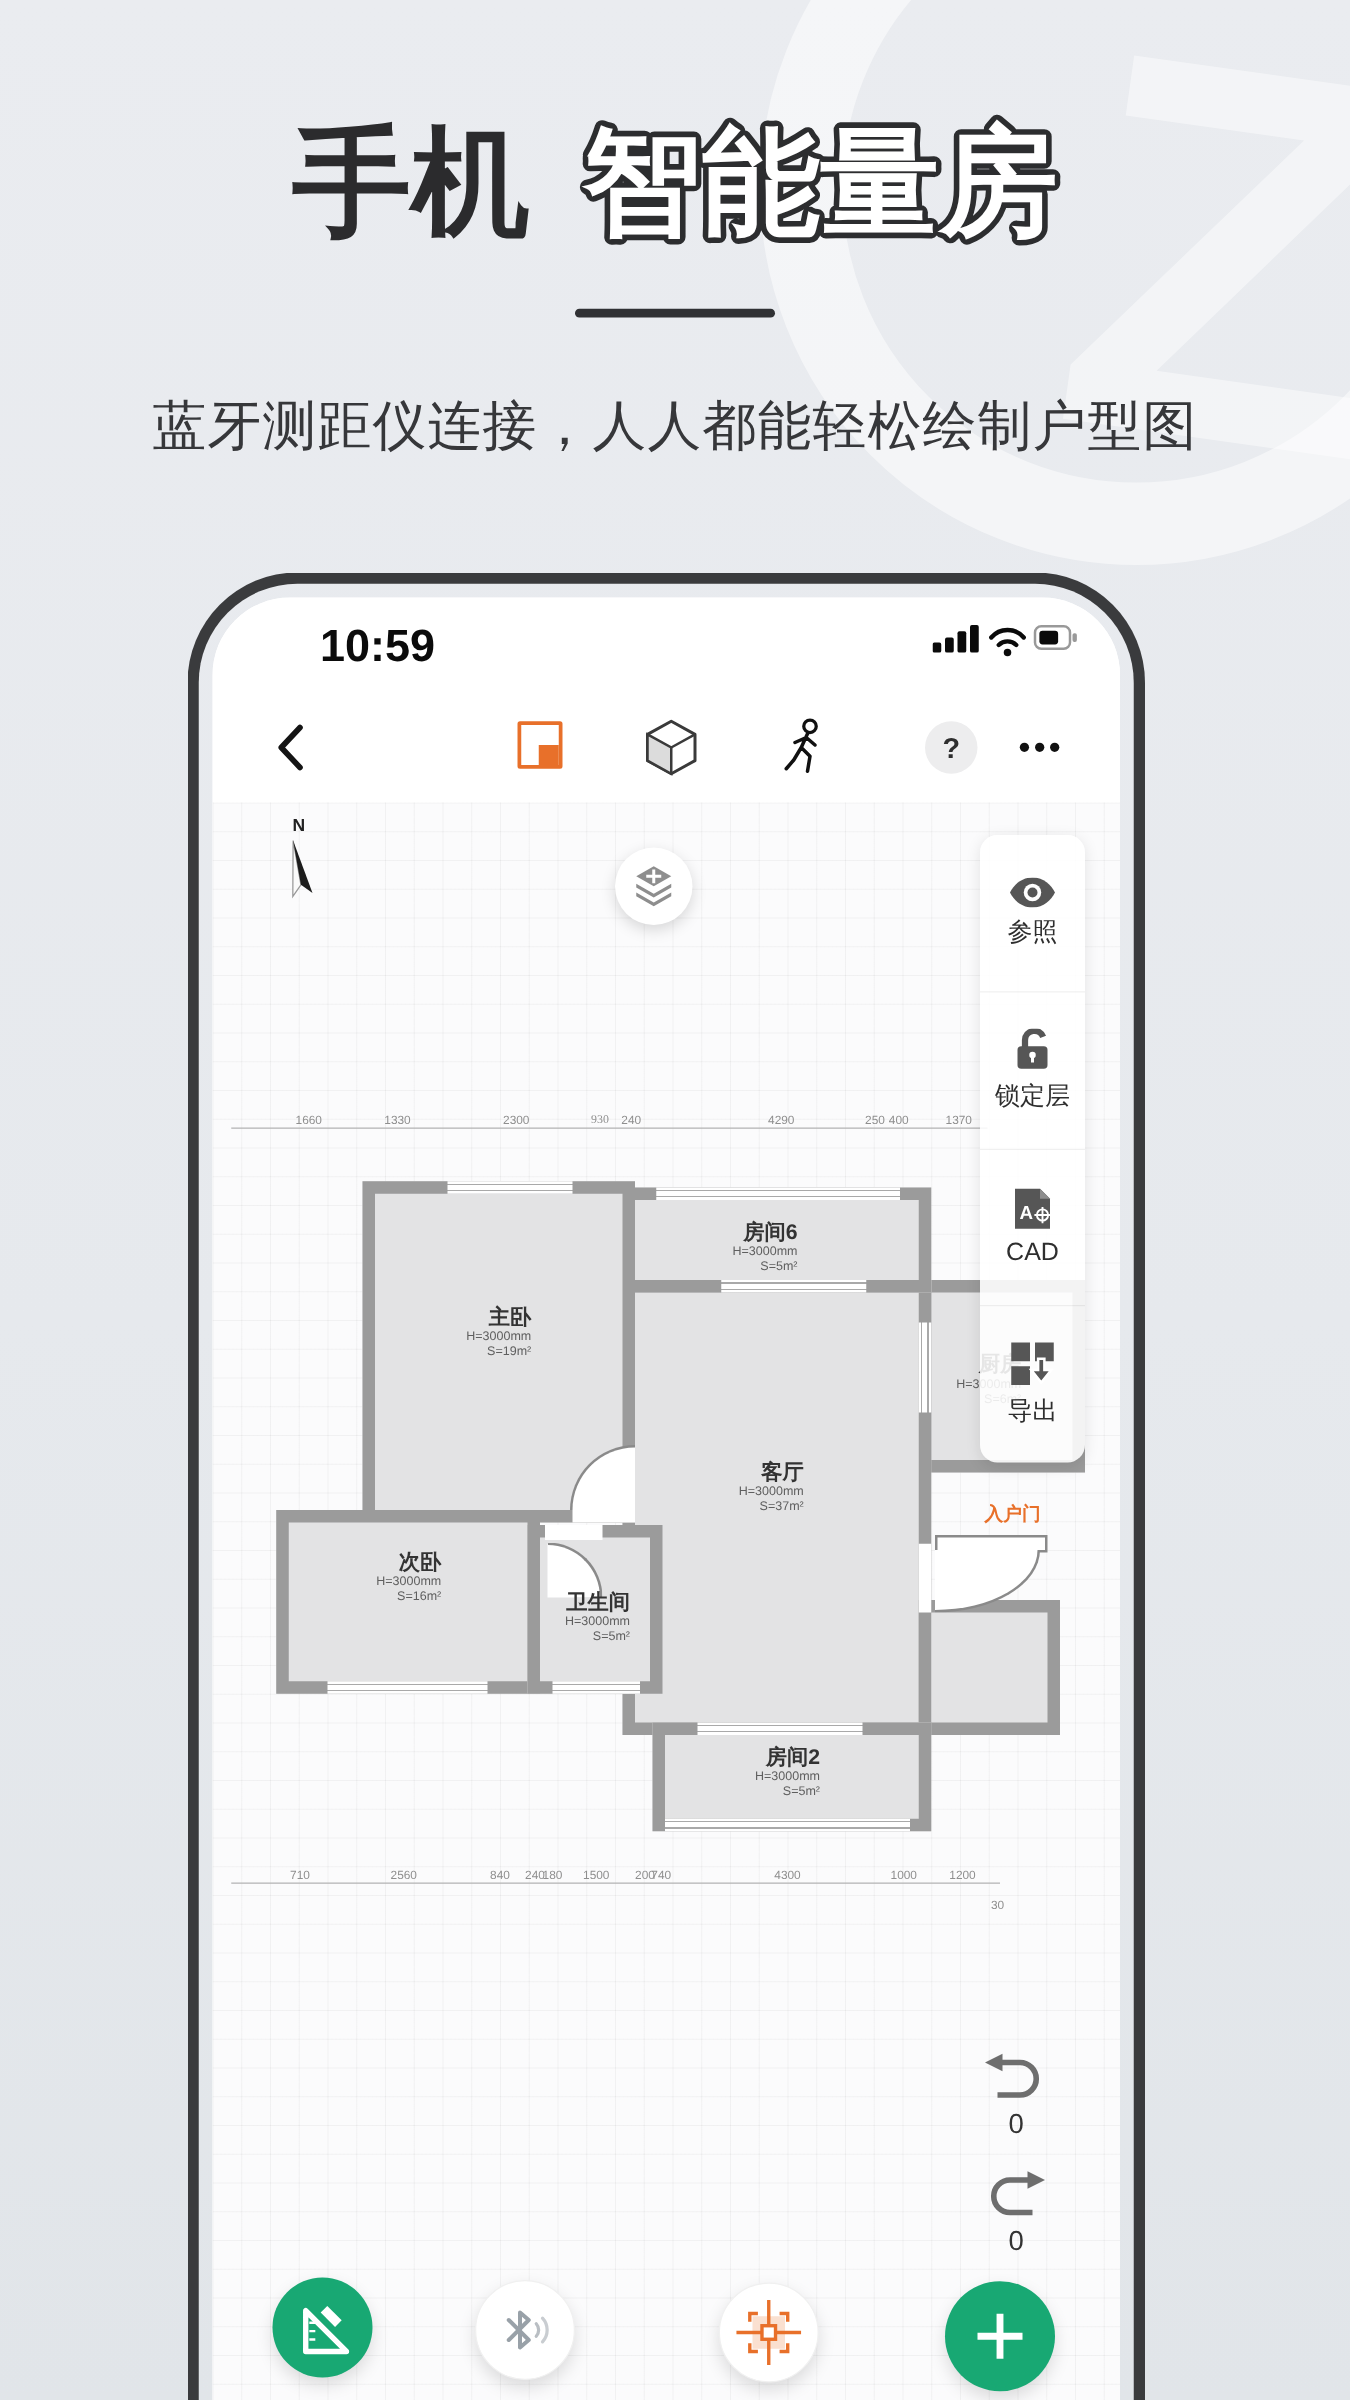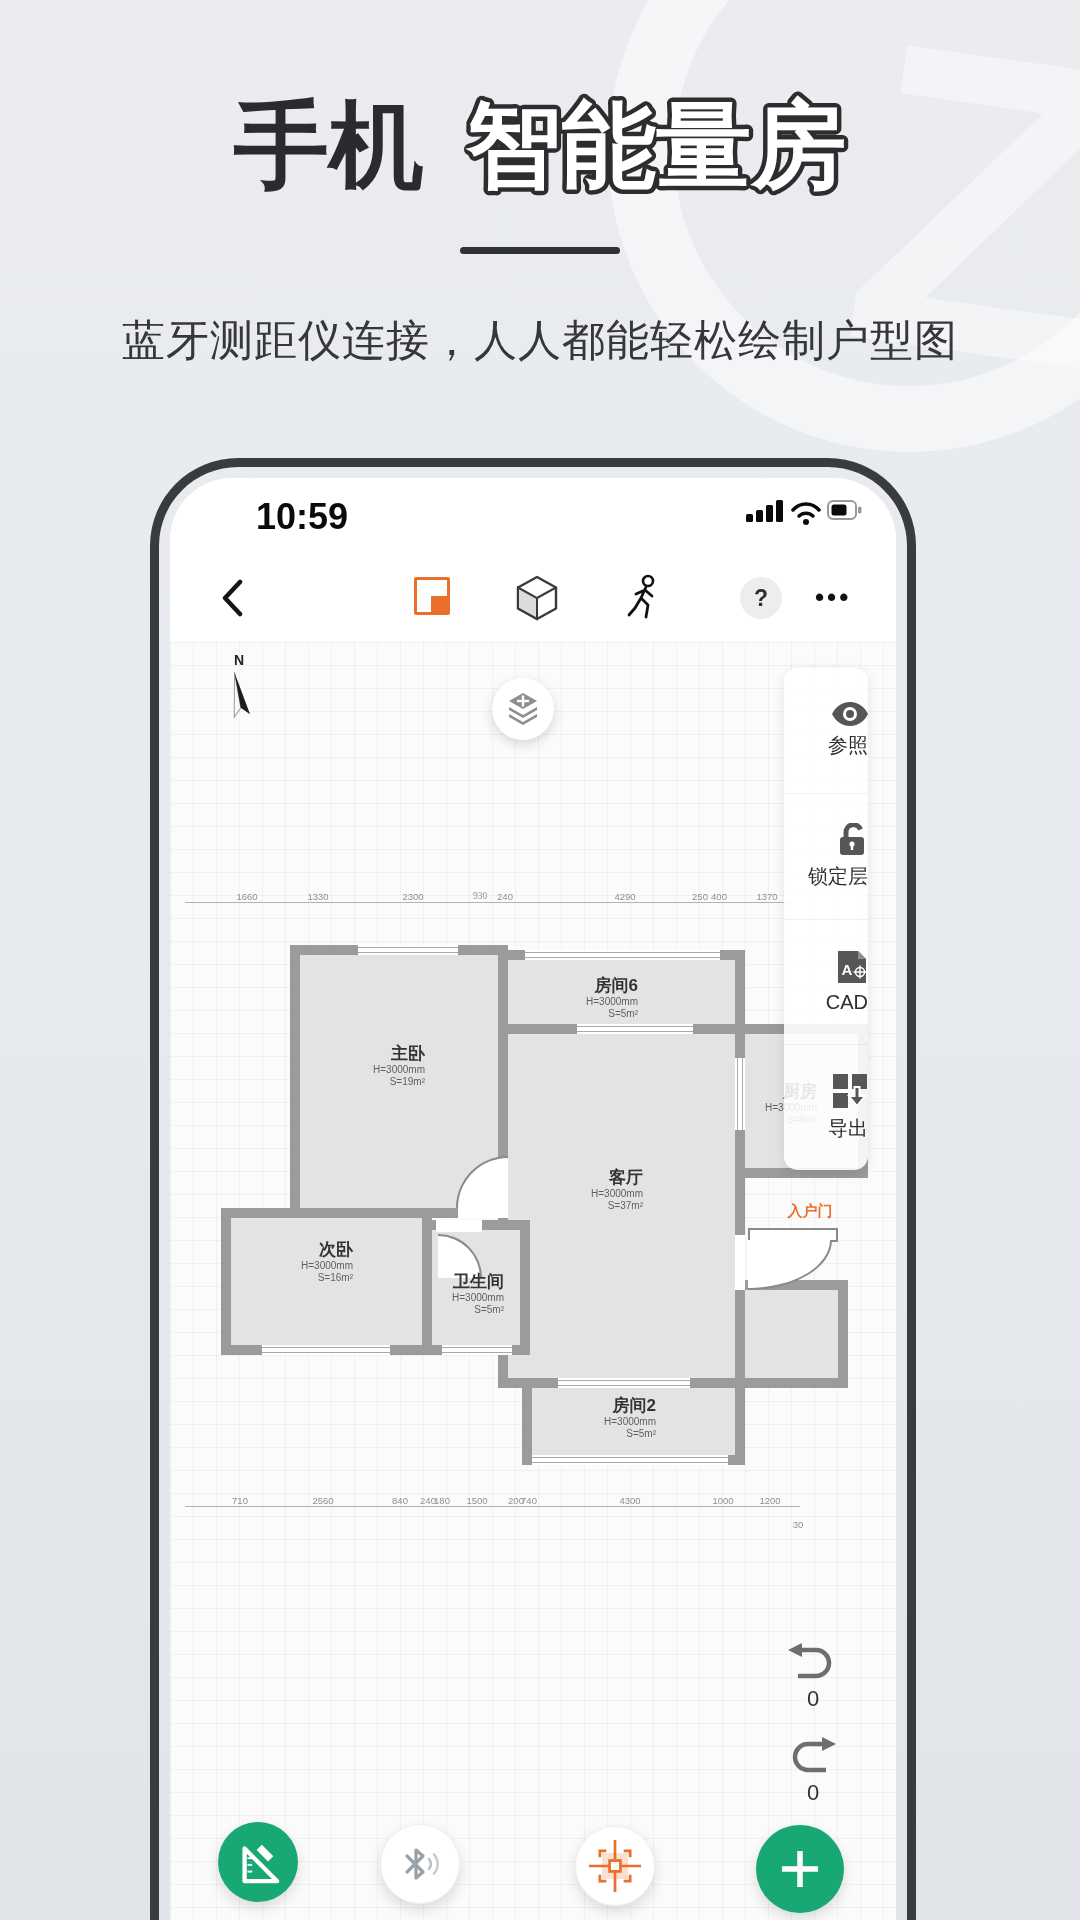--- a/index.html
+++ b/index.html
@@ -60,7 +60,7 @@
   .side-panel{position:absolute;left:614px;top:190px;width:84px;height:502px;
     background:rgba(255,255,255,0.88);border-radius:14px;box-shadow:0 3px 12px rgba(0,0,0,0.10);
     display:flex;flex-direction:column;}
-  .si{flex:1;display:flex;flex-direction:column;align-items:flex-end;justify-content:center;gap:6px;}
+  .si{flex:1;display:flex;flex-direction:column;align-items:center;justify-content:center;gap:6px;}
   .si + .si{border-top:1px solid rgba(0,0,0,0.06);}
   .si .sl{font-size:20px;color:#2e2e2e;white-space:nowrap;}
   

